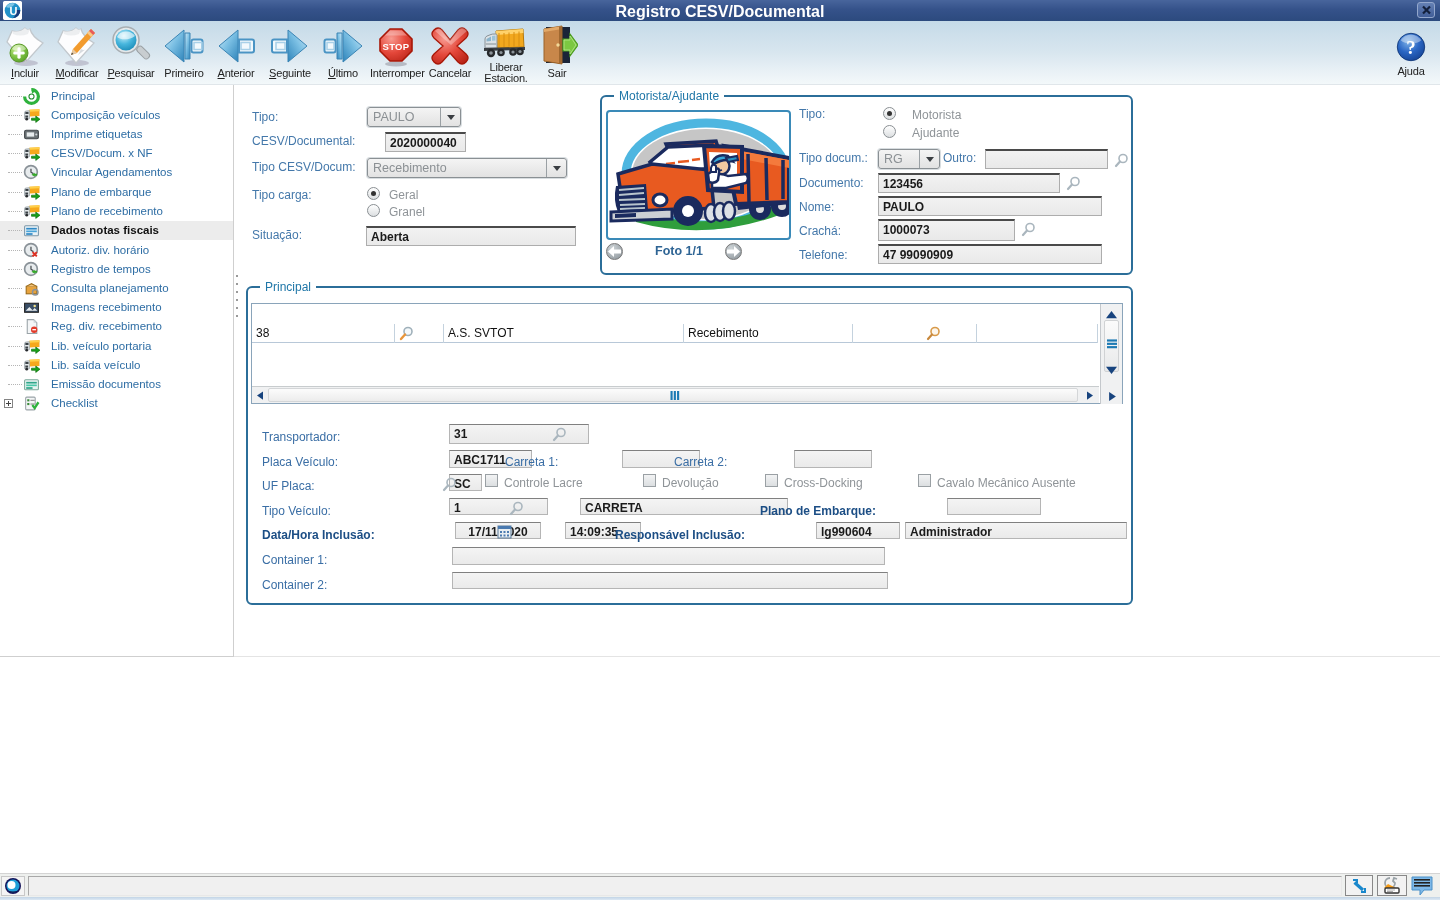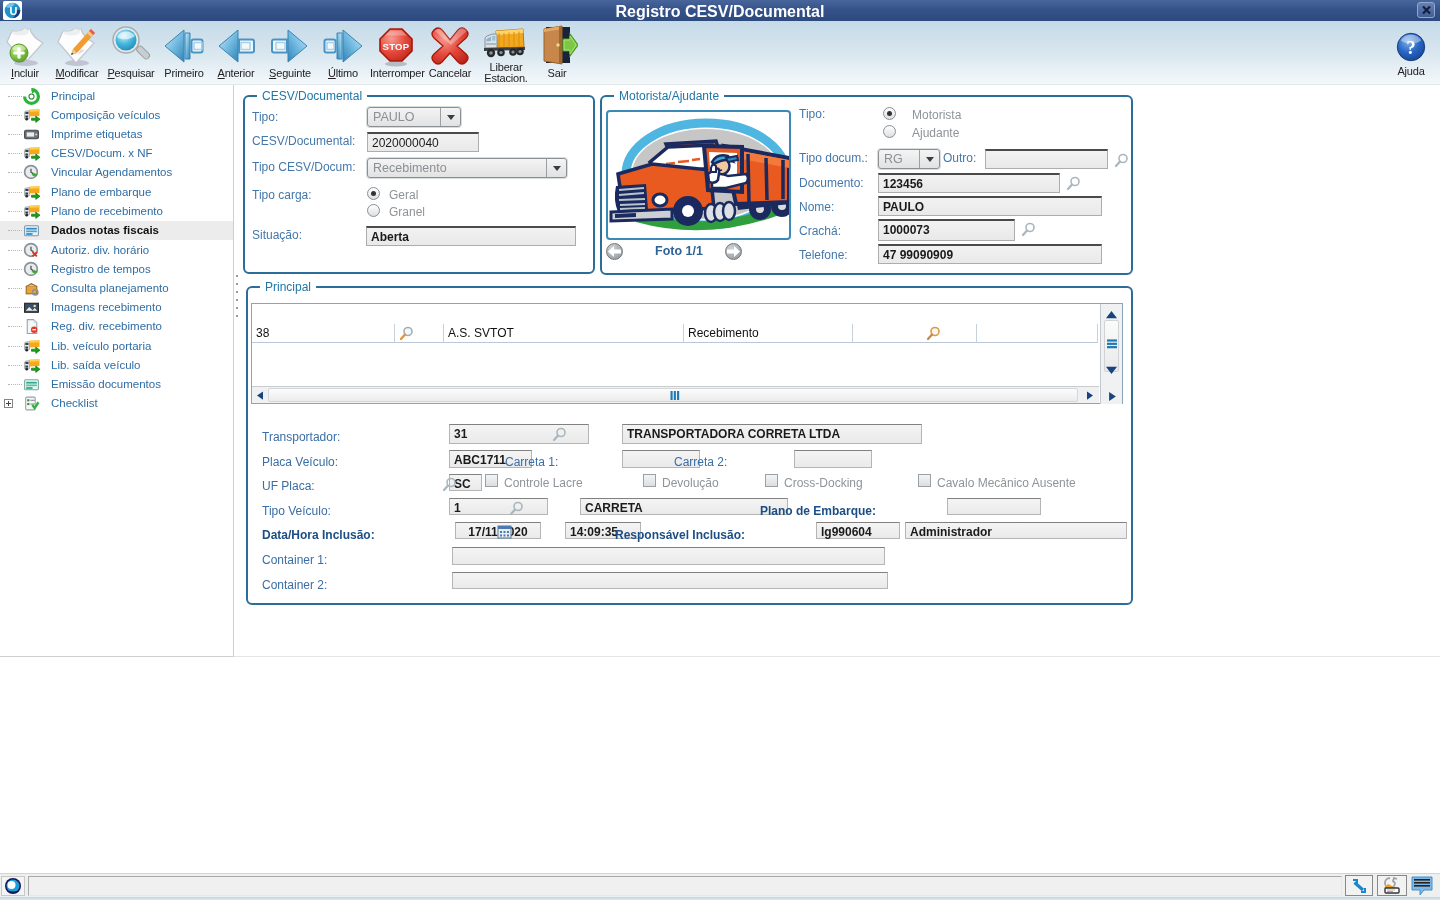--- a/index.html
+++ b/index.html
@@ -408,9 +408,6 @@
 </defs>
     </svg>
 
-<div class="gb" style="left:9px;top:10px;width:352px;height:179px">
-      <span class="glbl">CESV/Documental</span>
-    </div>
 <span class="lbl" style="left:18px;top:25px">Tipo:</span>
 <div class="dd" style="left:133px;top:22px;width:94px;height:20px">PAULO</div>
 <div class="ddbtn" style="left:206px;top:23px;height:18px"></div>

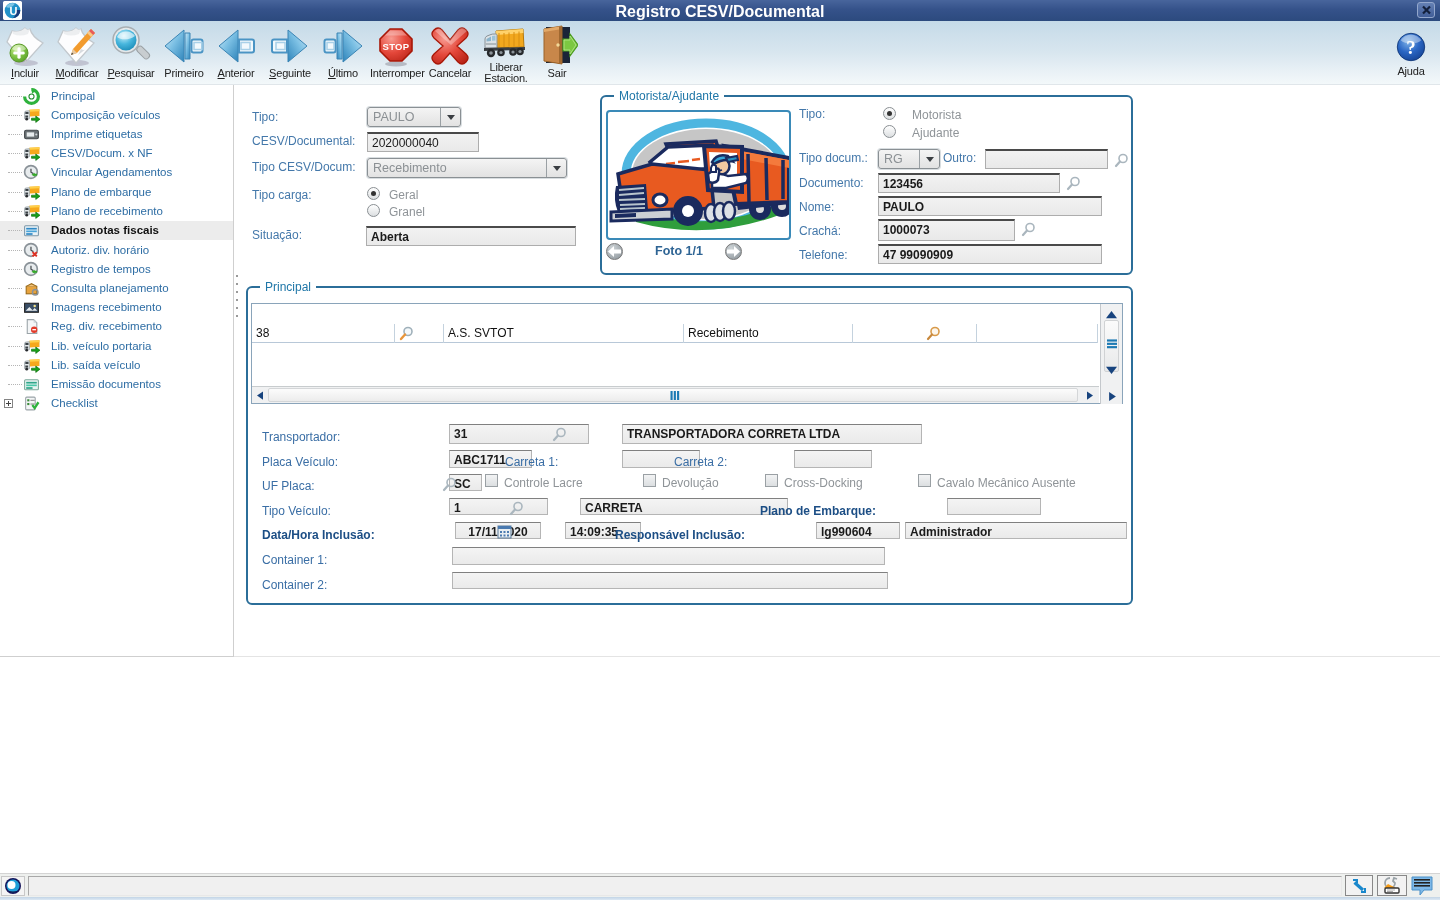--- a/index.html
+++ b/index.html
@@ -412,7 +412,7 @@
 <div class="dd" style="left:133px;top:22px;width:94px;height:20px">PAULO</div>
 <div class="ddbtn" style="left:206px;top:23px;height:18px"></div>
 <span class="lbl" style="left:18px;top:49px">CESV/Documental:</span>
-<div class="inp" style="left:133px;top:47px;width:112px;height:20px;font-weight:normal">2020000040</div>
+<div class="inp" style="left:151px;top:47px;width:81px;height:20px;font-weight:bold">2020000040</div>
 <span class="lbl" style="left:18px;top:75px">Tipo CESV/Docum:</span>
 <div class="dd" style="left:133px;top:73px;width:200px;height:20px">Recebimento</div>
 <div class="ddbtn" style="left:312px;top:74px;height:18px"></div>

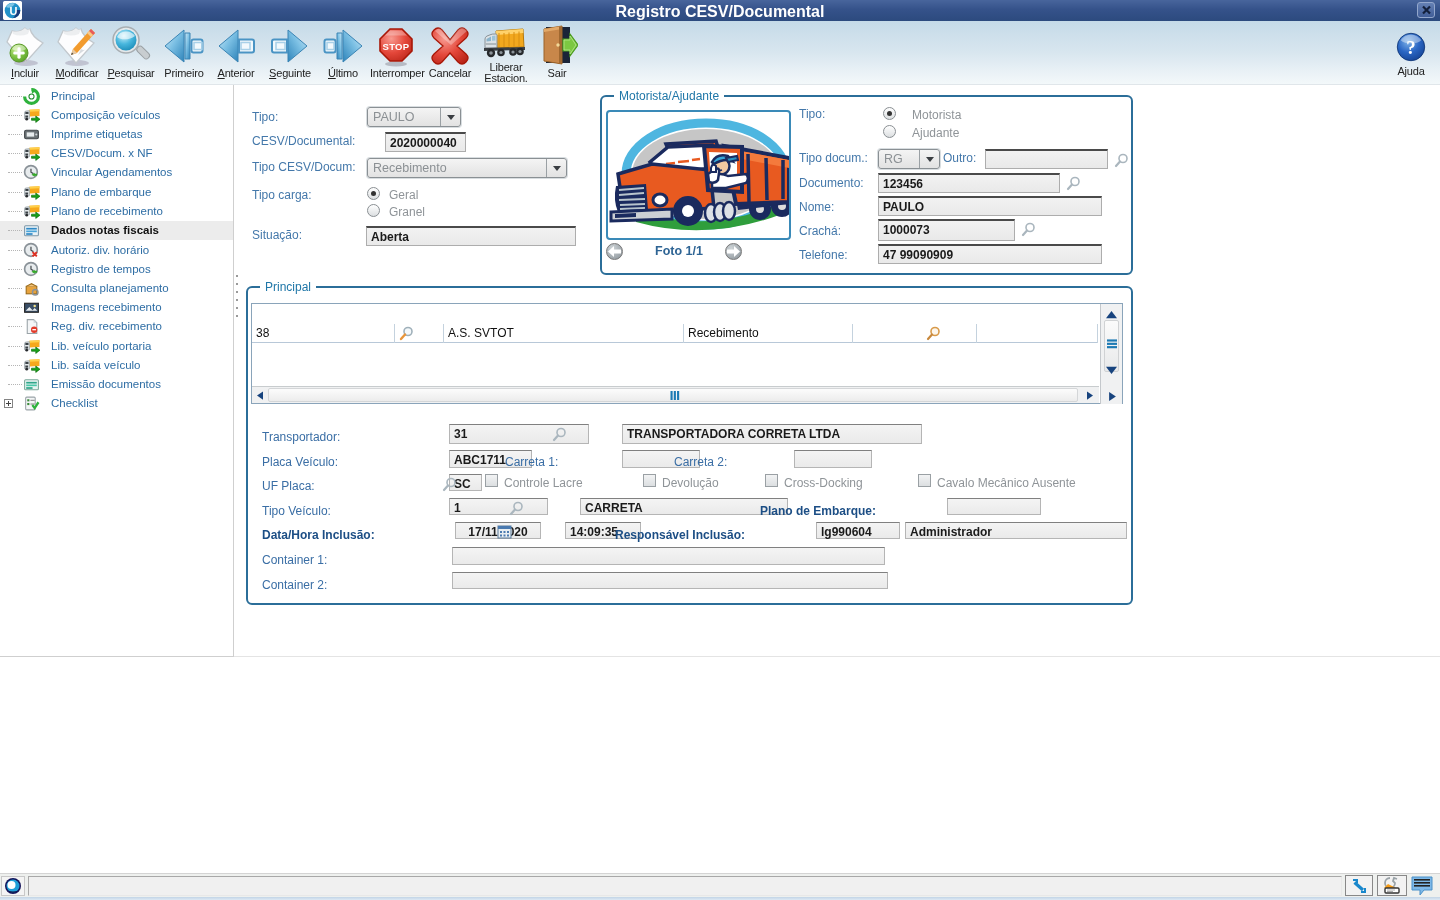--- a/index.html
+++ b/index.html
@@ -565,7 +565,6 @@
 <svg class="mag" style="left:318px;top:342px" viewBox="0 0 15 15">
       <use href="#magg"></use>
     </svg>
-<div class="inpf" style="left:340px;top:339px;width:300px;height:20px">TRANSPORTADORA CORRETA LTDA</div>
 <span class="lblr" style="left:28px;top:370px">Placa Veículo:</span>
 <div class="inpf" style="left:167px;top:365px;width:83px;height:18px">ABC1711</div>
 <span class="lblr" style="left:271px;top:370px">Carreta 1:</span>

